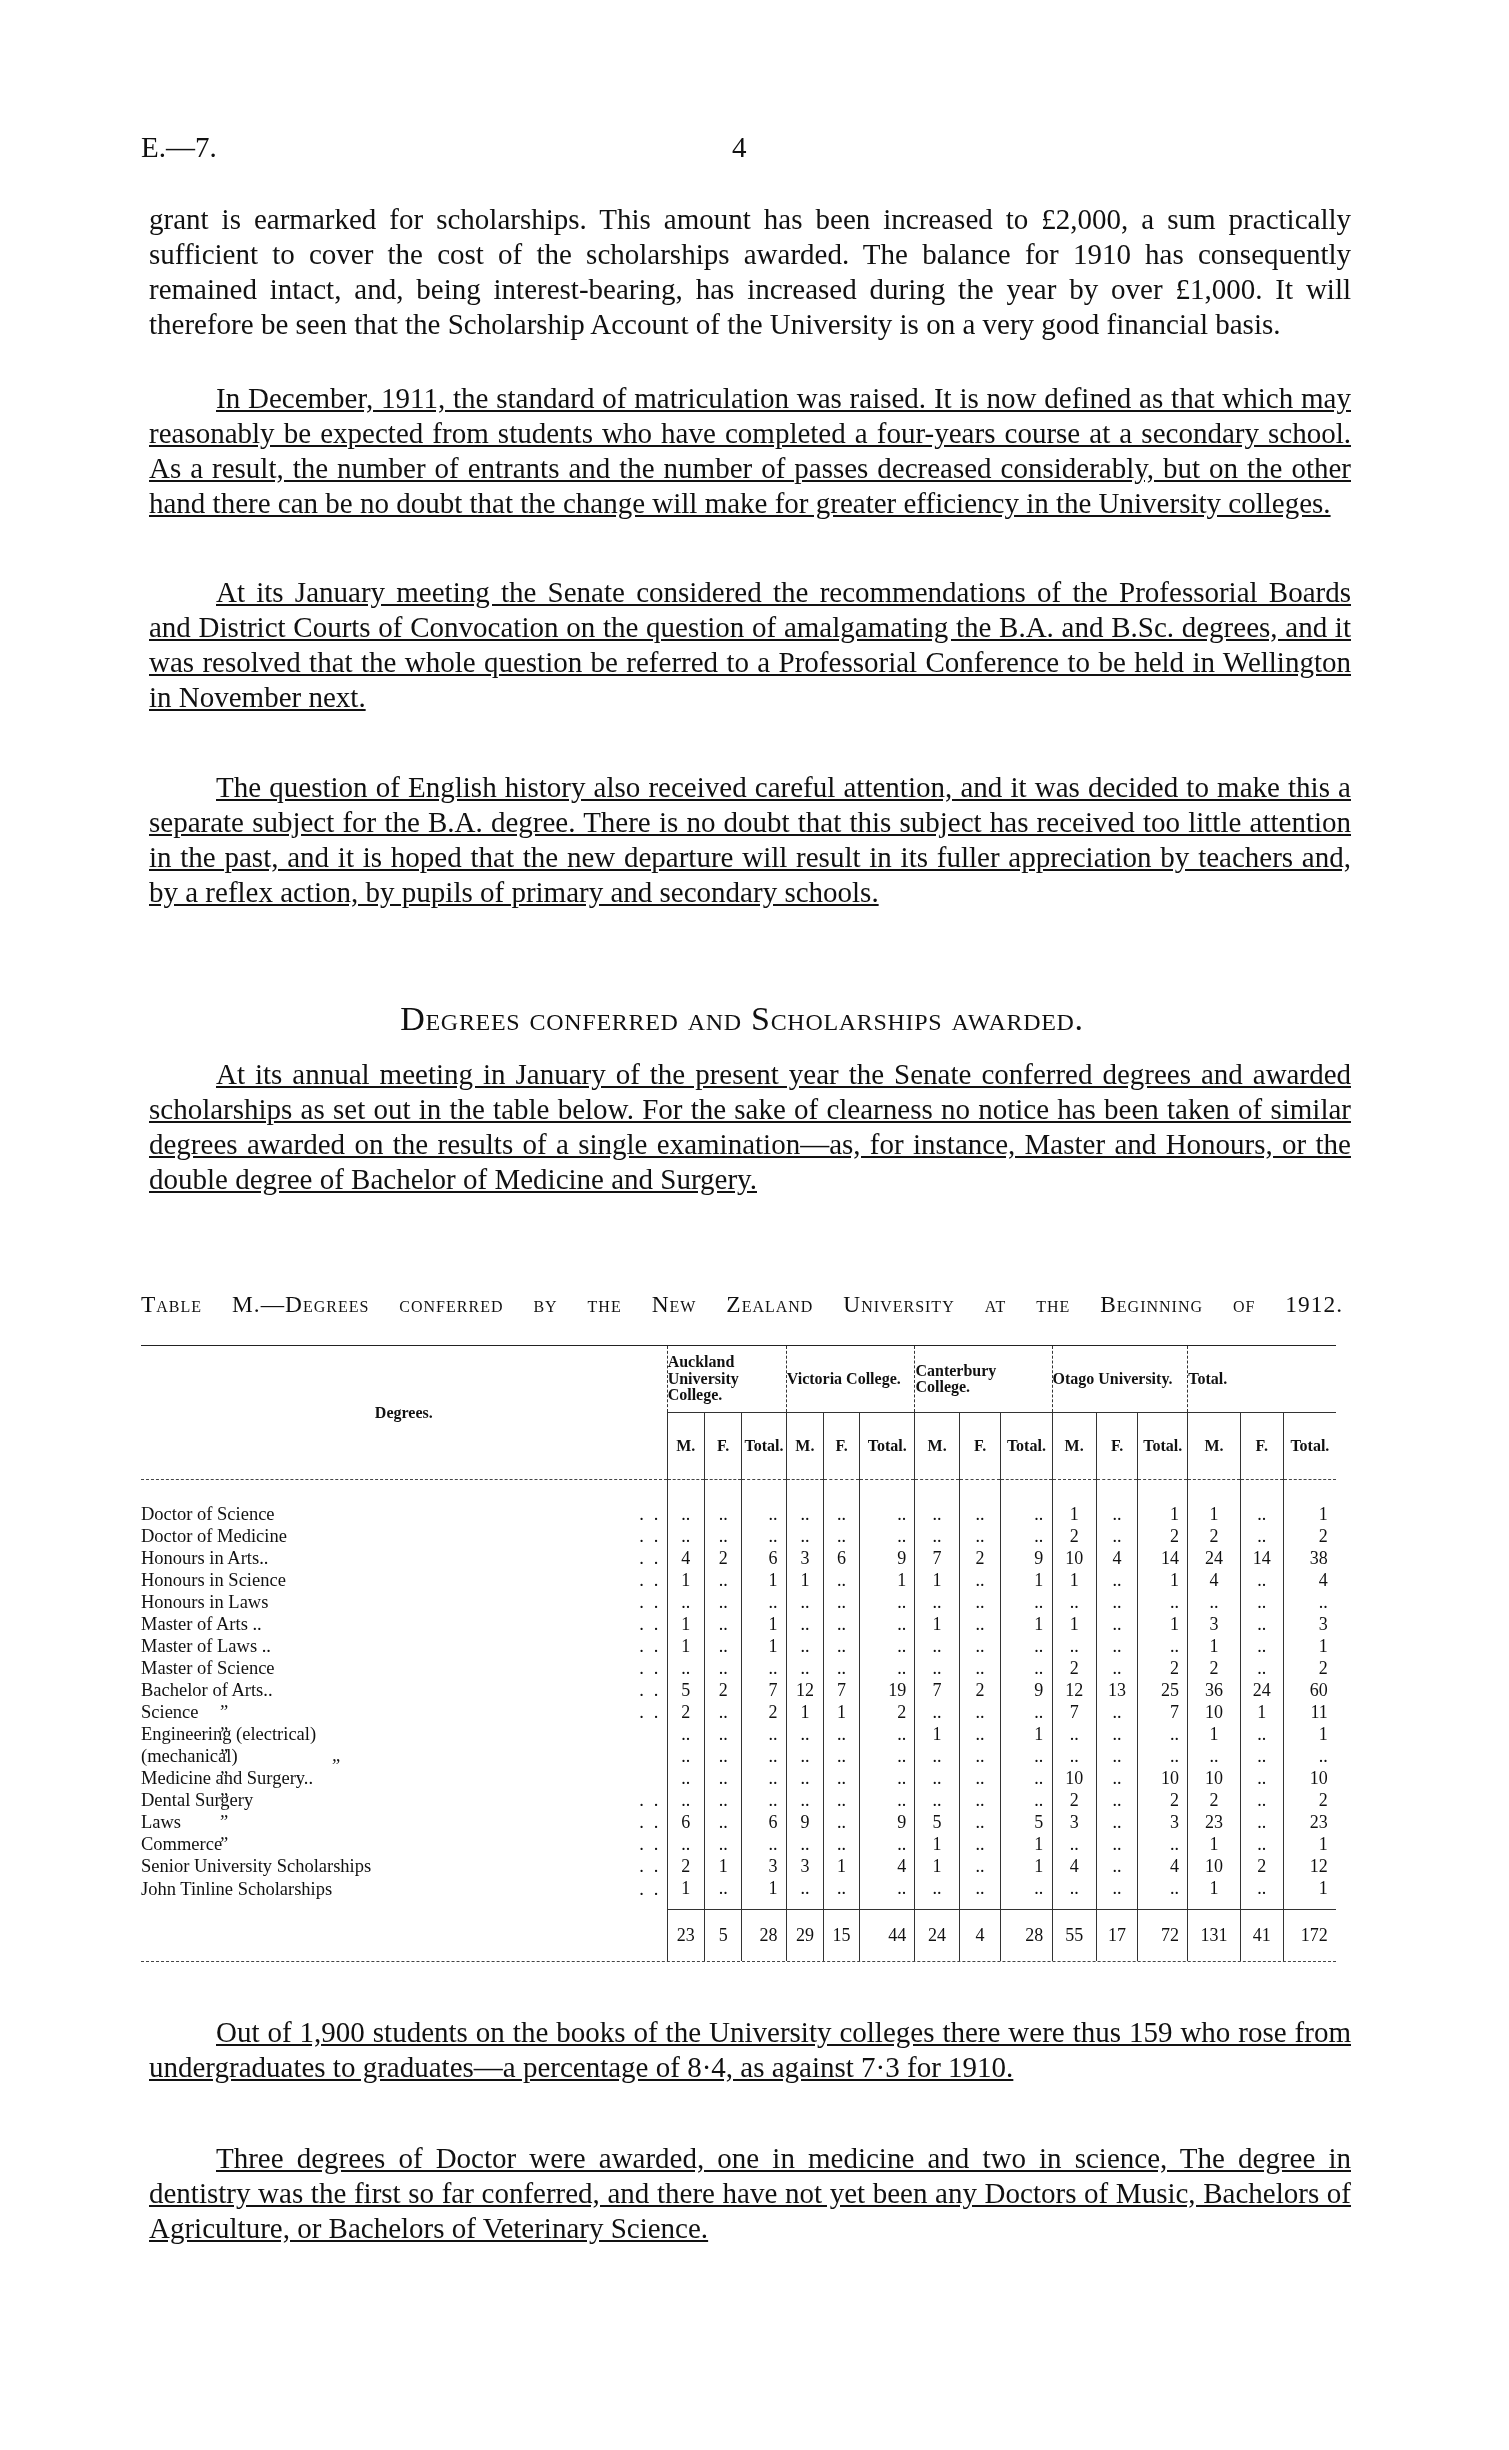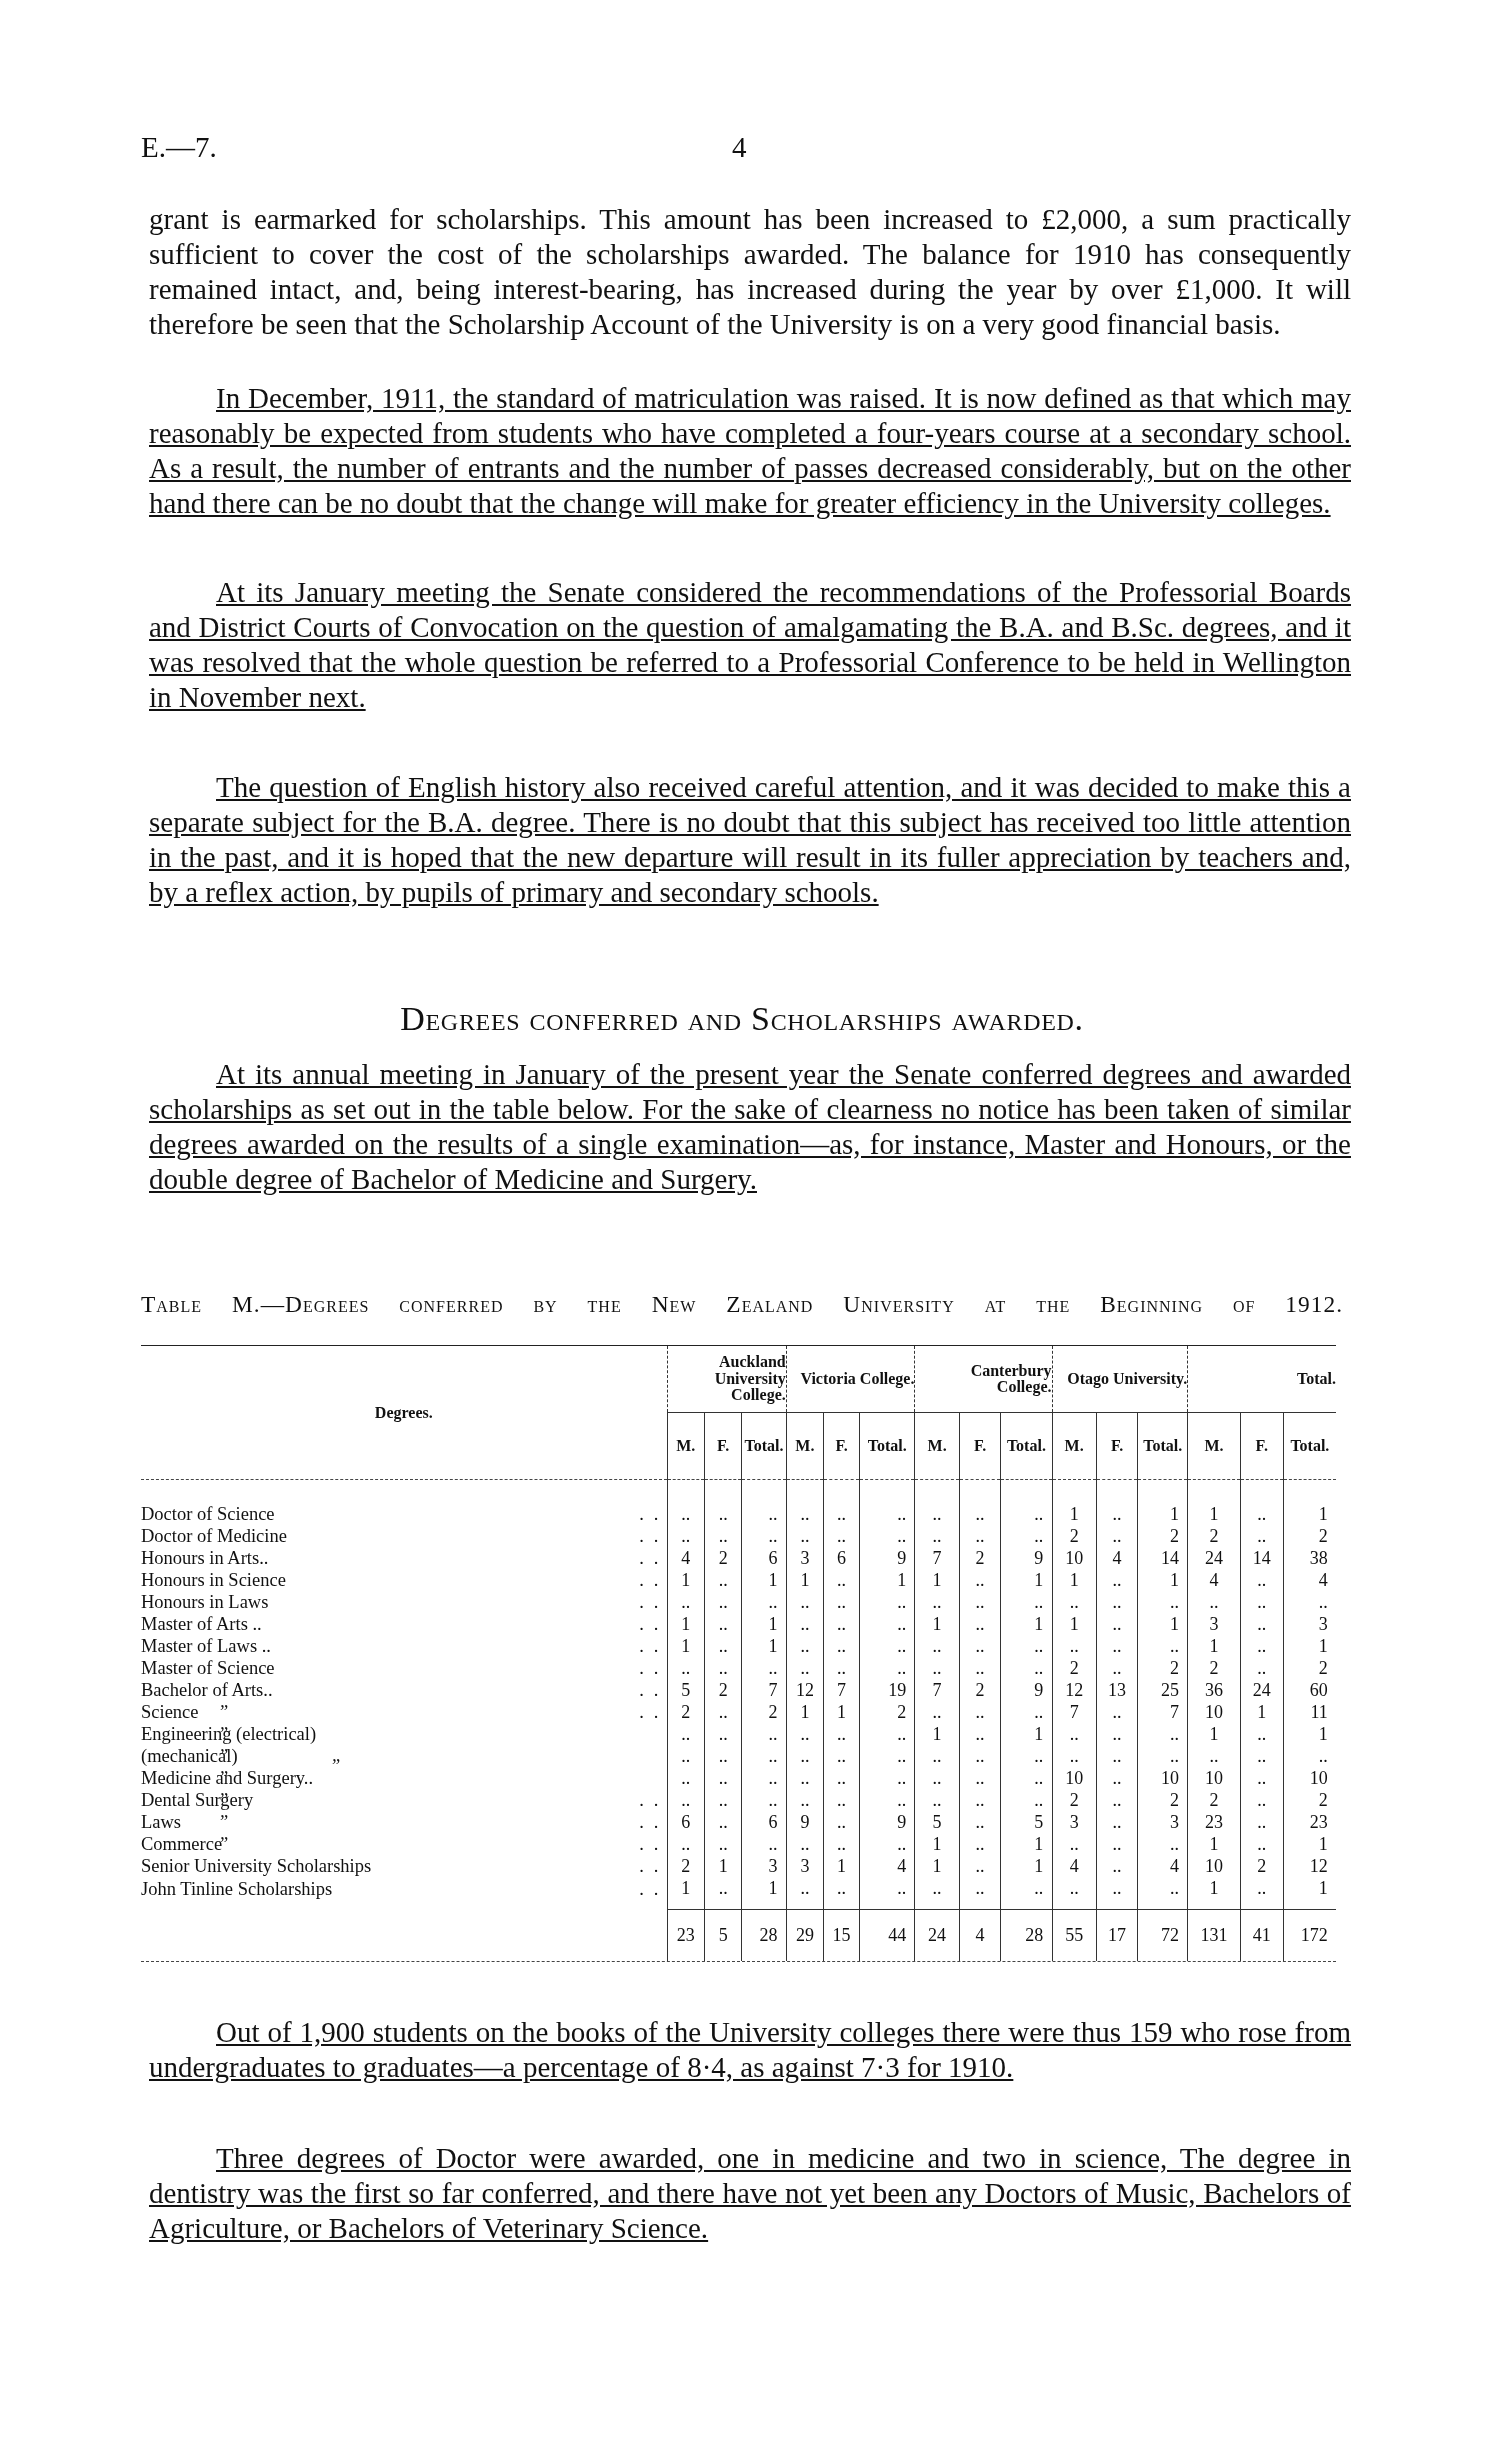--- a/index.html
+++ b/index.html
@@ -19,7 +19,7 @@
   table.deg td, table.deg th { padding: 0; }
   .hrule-top { border-top: 1.4px solid #222; }
   .hrule-bot { border-bottom: 1.4px dashed #444; }
-  th.group { font-weight: bold; font-size: 16px; line-height: 16.5px; text-align: right; height: 66px; vertical-align: middle; border-left: 1px dashed #333; }
+  th.group { font-weight: bold; font-size: 16px; line-height: 16.5px; text-align: left; height: 66px; vertical-align: middle; border-left: 1px dashed #333; }
   th.sub { font-weight: bold; font-size: 16px; text-align: center; height: 66px; border-left: 1px solid #333; border-top: 1.4px solid #333; }
   th.deg-h { font-weight: bold; font-size: 16px; text-align: center; vertical-align: middle; }
   td.label { font-size: 18.5px; line-height: 22px; white-space: nowrap; position: relative; }

